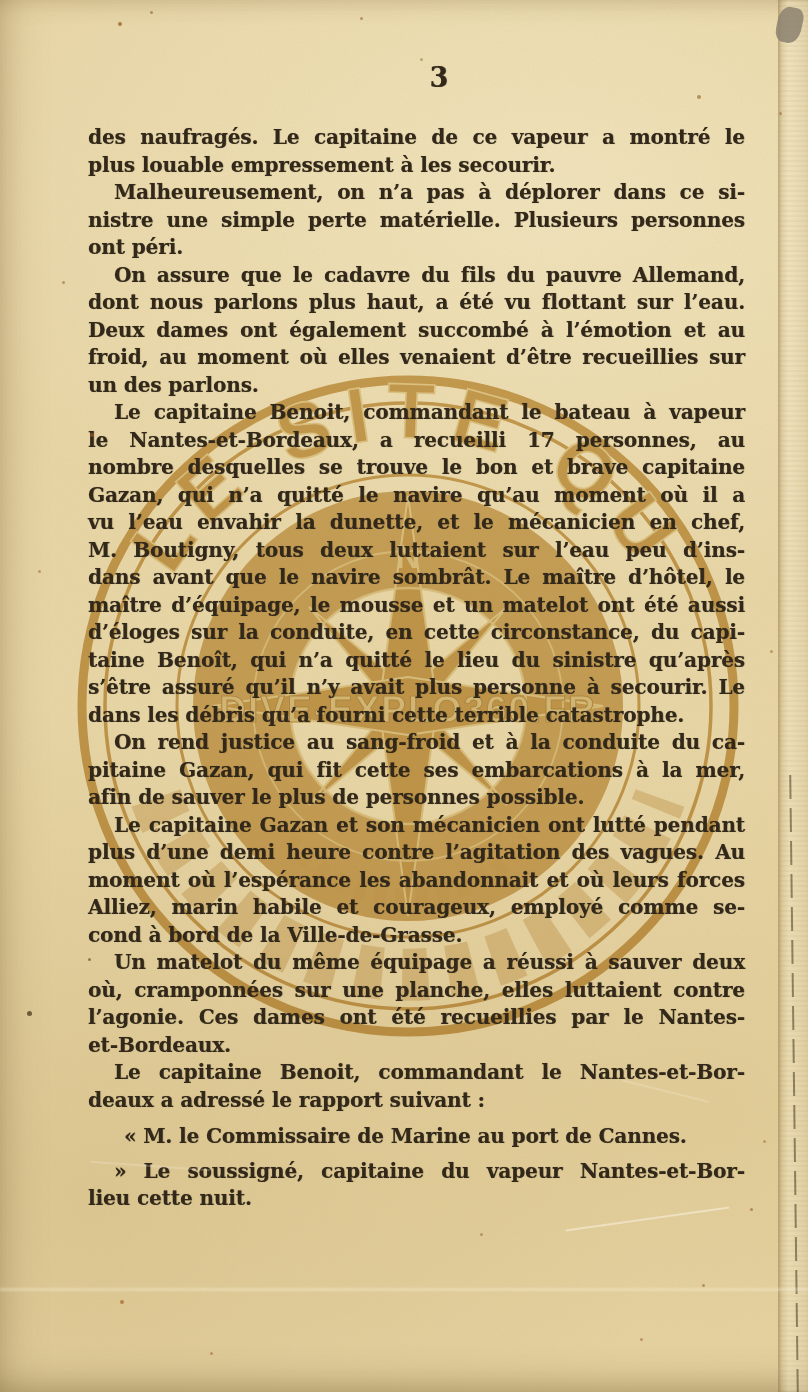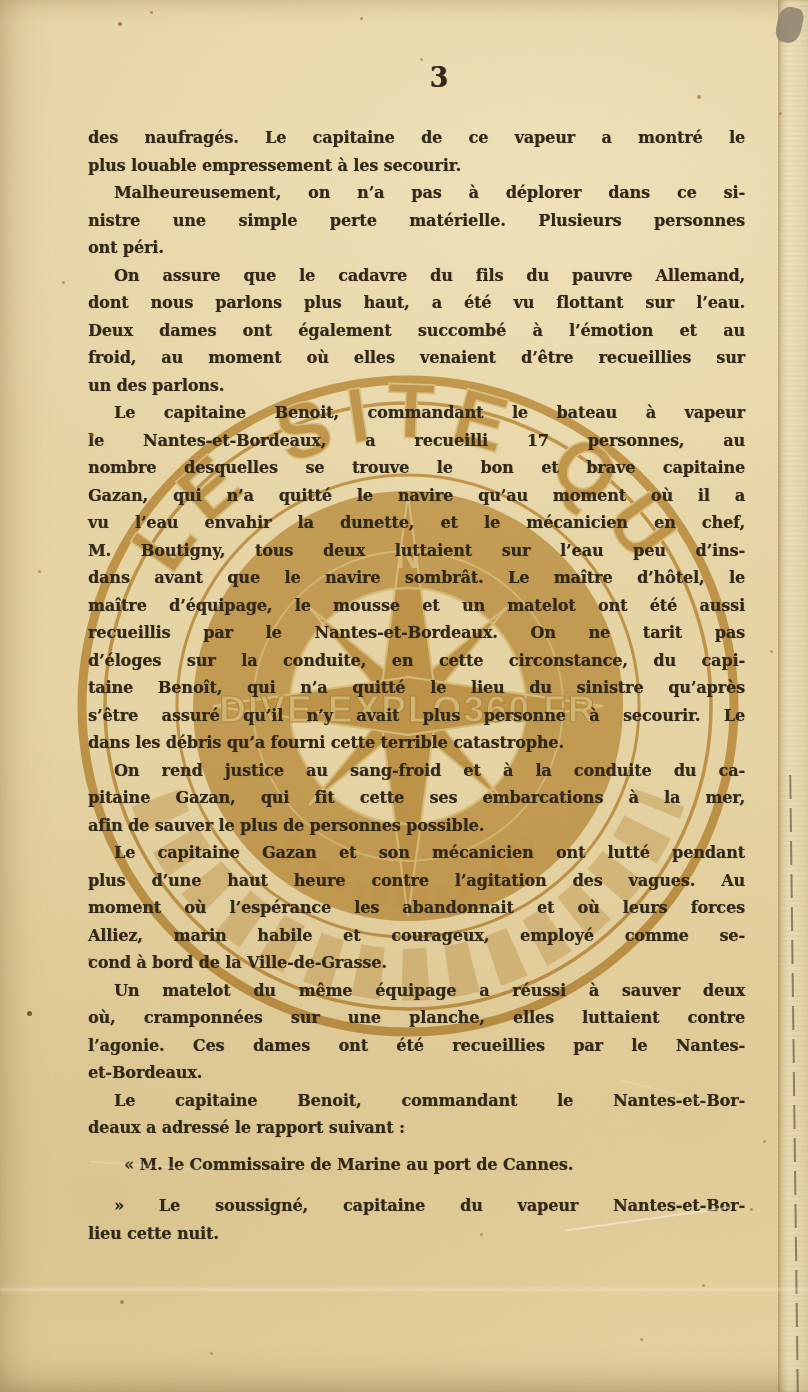--- a/index.html
+++ b/index.html
@@ -44,7 +44,7 @@
   }
   .column{
     position:absolute;left:88px;top:124px;width:657px;z-index:2;
-    font-size:16px;font-weight:bold;color:var(--ink);
+    font-size:20px;font-weight:bold;color:var(--ink);
     line-height:27.5px;letter-spacing:-.1px;
     text-shadow:.4px .4px .7px rgba(46,37,23,.55);
   }

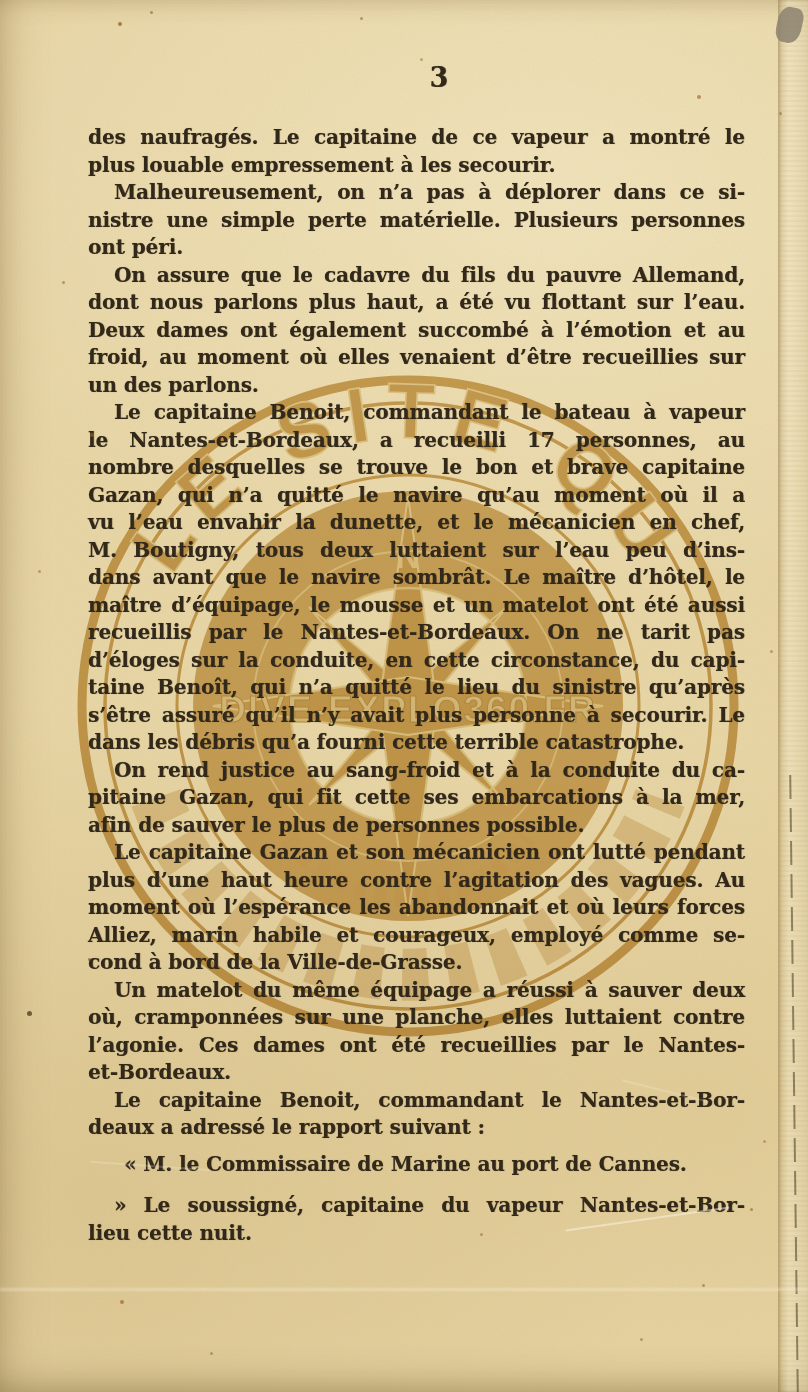--- a/index.html
+++ b/index.html
@@ -140,7 +140,6 @@
           <div class="line"><span>M. Boutigny, tous deux luttaient sur l’eau peu d’ins-</span></div>
           <div class="line"><span>dans avant que le navire sombrât. Le maître d’hôtel, le</span></div>
           <div class="line"><span>maître d’équipage, le mousse et un matelot ont été aussi</span></div>
-          <div class="line"><span>recueillis par le </span><span class="it">Nantes-et-Bordeaux</span><span>. On ne tarit pas</span></div>
           <div class="line"><span>d’éloges sur la conduite, en cette circonstance, du capi-</span></div>
           <div class="line"><span>taine Benoît, qui n’a quitté le lieu du sinistre qu’après</span></div>
           <div class="line"><span>s’être assuré qu’il n’y avait plus personne à secourir. Le</span></div>

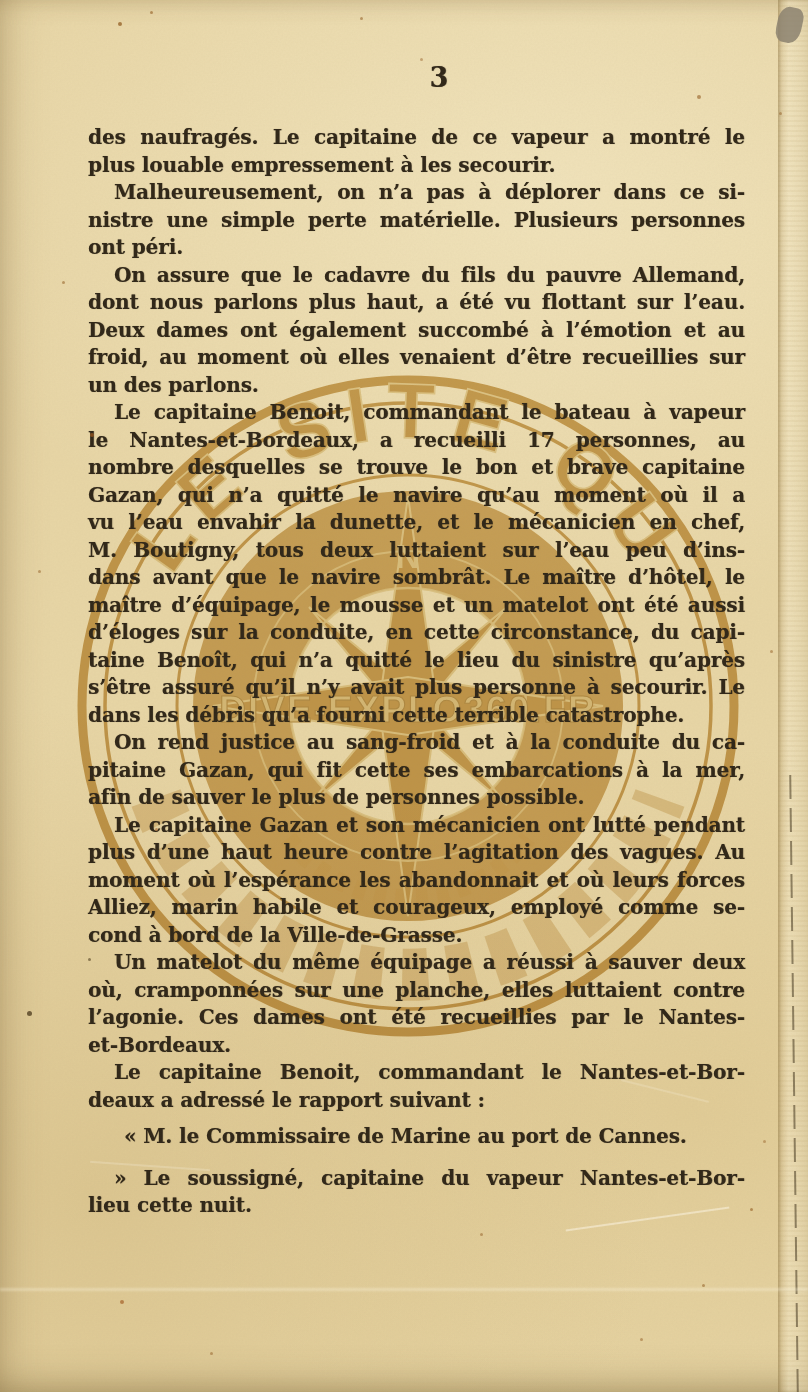--- a/index.html
+++ b/index.html
@@ -152,7 +152,7 @@
         </div>
         <div class="para indent">
           <div class="line"><span>Le capitaine Gazan et son mécanicien ont lutté pendant</span></div>
-          <div class="line"><span>plus d’une haut heure contre l’agitation des vagues. Au</span></div>
+          <div class="line"><span>plus d’une demi heure contre l’agitation des vagues. Au</span></div>
           <div class="line"><span>moment où l’espérance les abandonnait et où leurs forces</span></div>
           <div class="line"><span>Alliez, marin habile et courageux, employé comme se-</span></div>
           <div class="line last"><span>cond à bord de la </span><span class="it">Ville-de-Grasse</span><span>.</span></div>

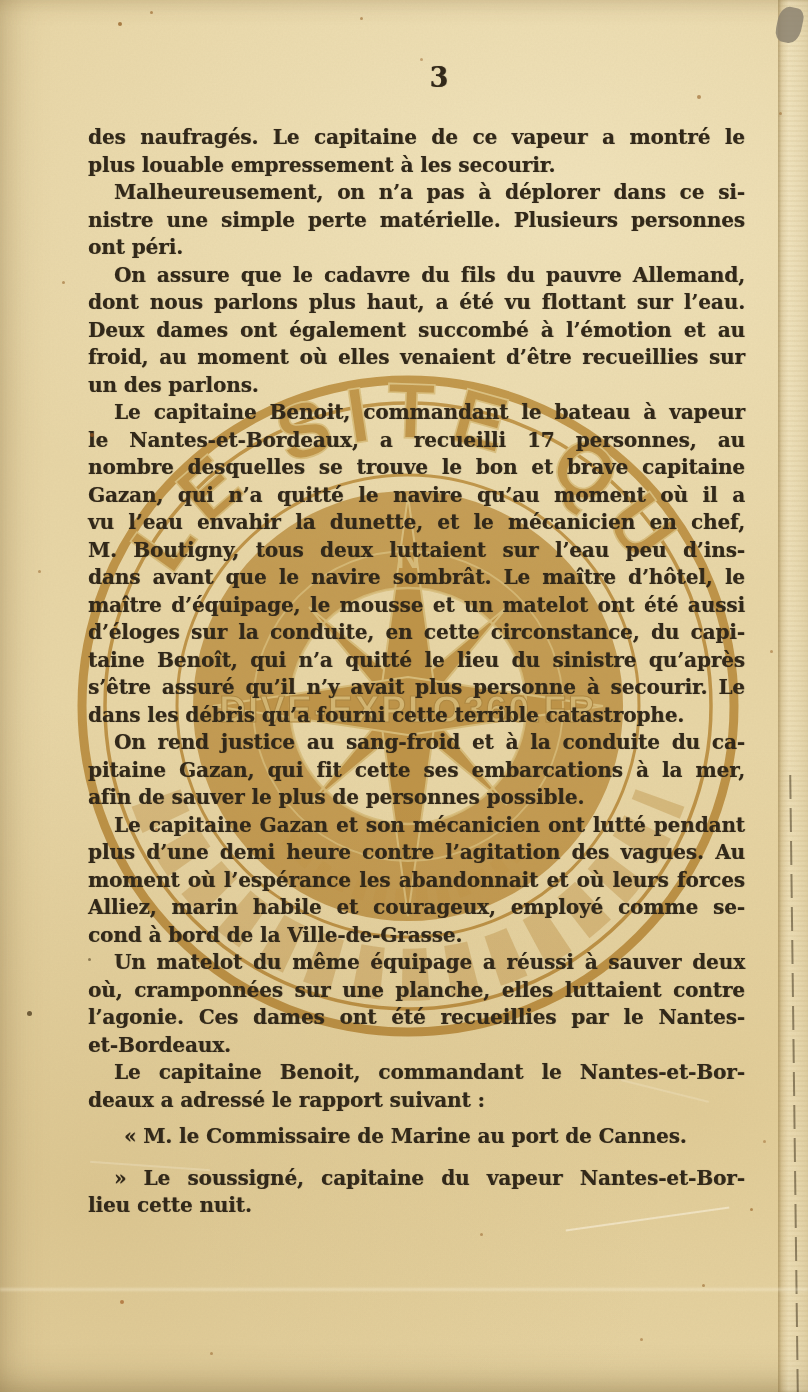--- a/index.html
+++ b/index.html
@@ -53,7 +53,7 @@
   .para.indent .line:first-child{text-indent:26px;}
   .para.indent2 .line:first-child{text-indent:36px;}
   .para.space-before{margin-top:9px;}
-  .para.space-before-sm{margin-top:14px;}
+  .para.space-before-sm{margin-top:7px;}
   .it{}
   
   .edge-strip{

